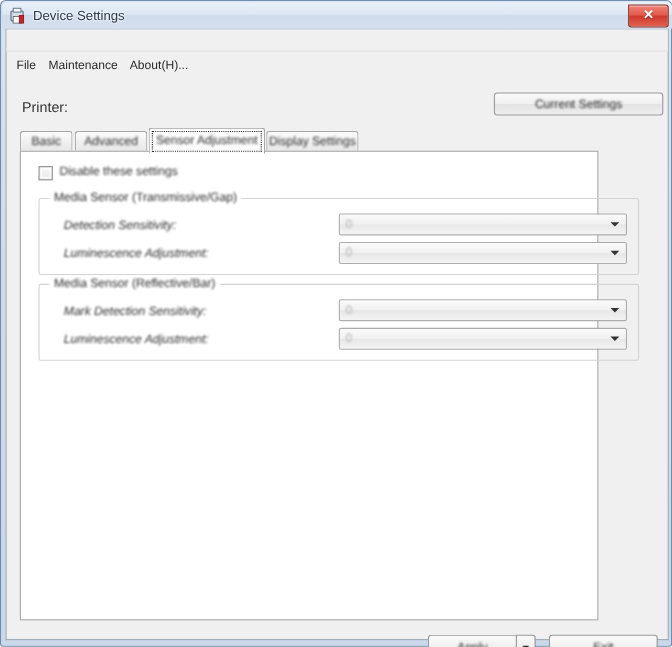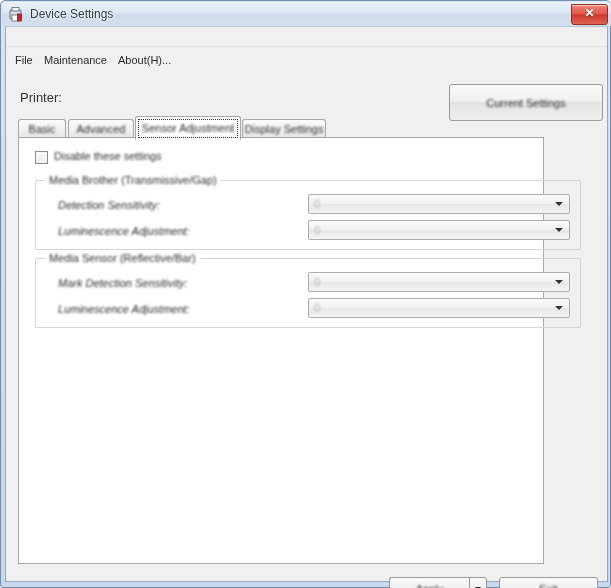--- a/index.html
+++ b/index.html
@@ -171,7 +171,7 @@
   }
   .btn-current {
     left: 443px; top: 57px;
-    width: 154px; height: 37px;
+    width: 154px; height: 21px;
   }
 
   

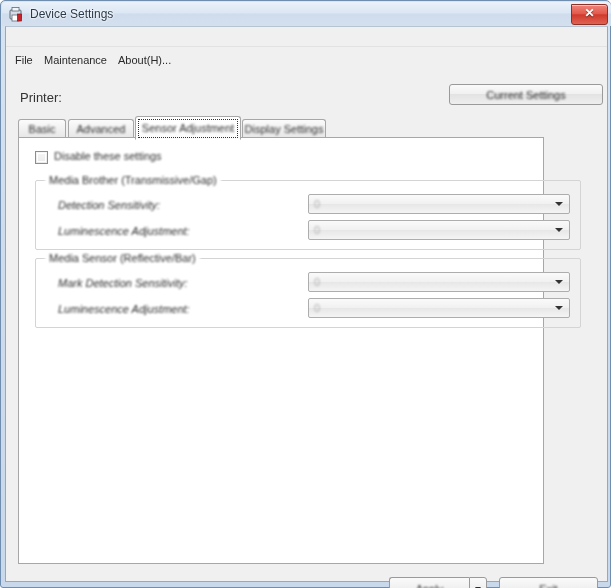--- a/index.html
+++ b/index.html
@@ -393,7 +393,7 @@
       </div>
 
       <div class="groupbox group1">
-        <span class="group-title">Media Brother (Transmissive/Gap)</span>
+        <span class="group-title">Media Sensor (Transmissive/Gap)</span>
 
         <span class="field-label" style="left:22px; top:18px;">Detection Sensitivity:</span>
         <div class="combo-disabled" style="left:272px; top:13px;">

